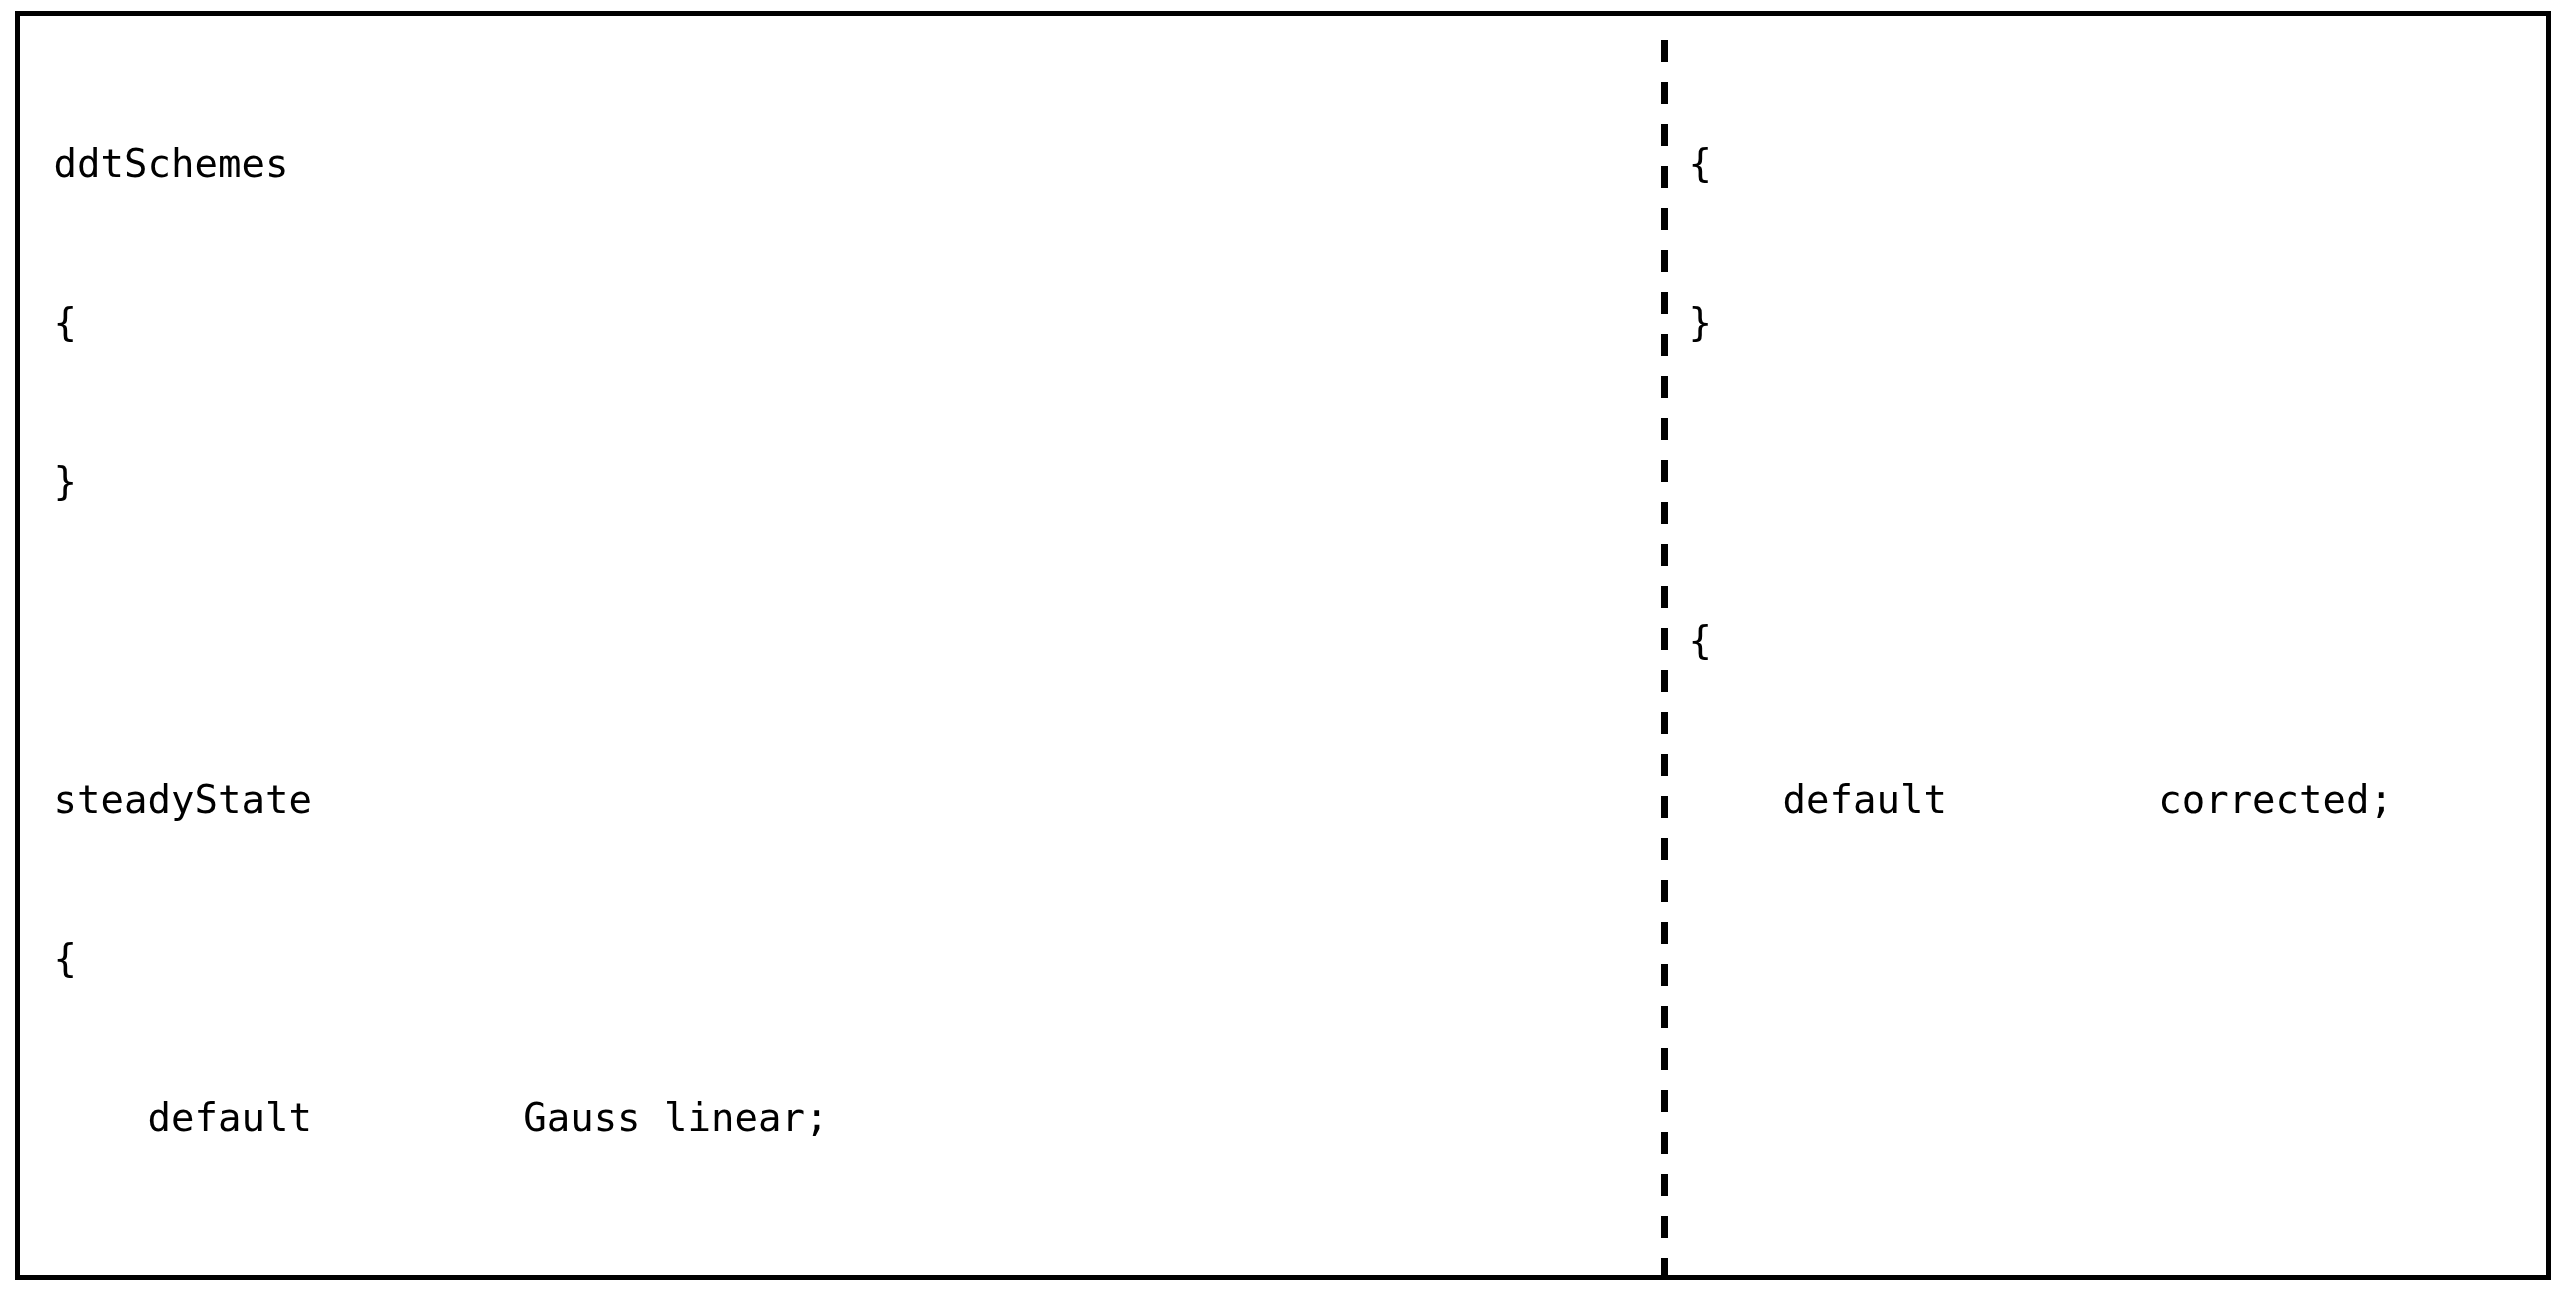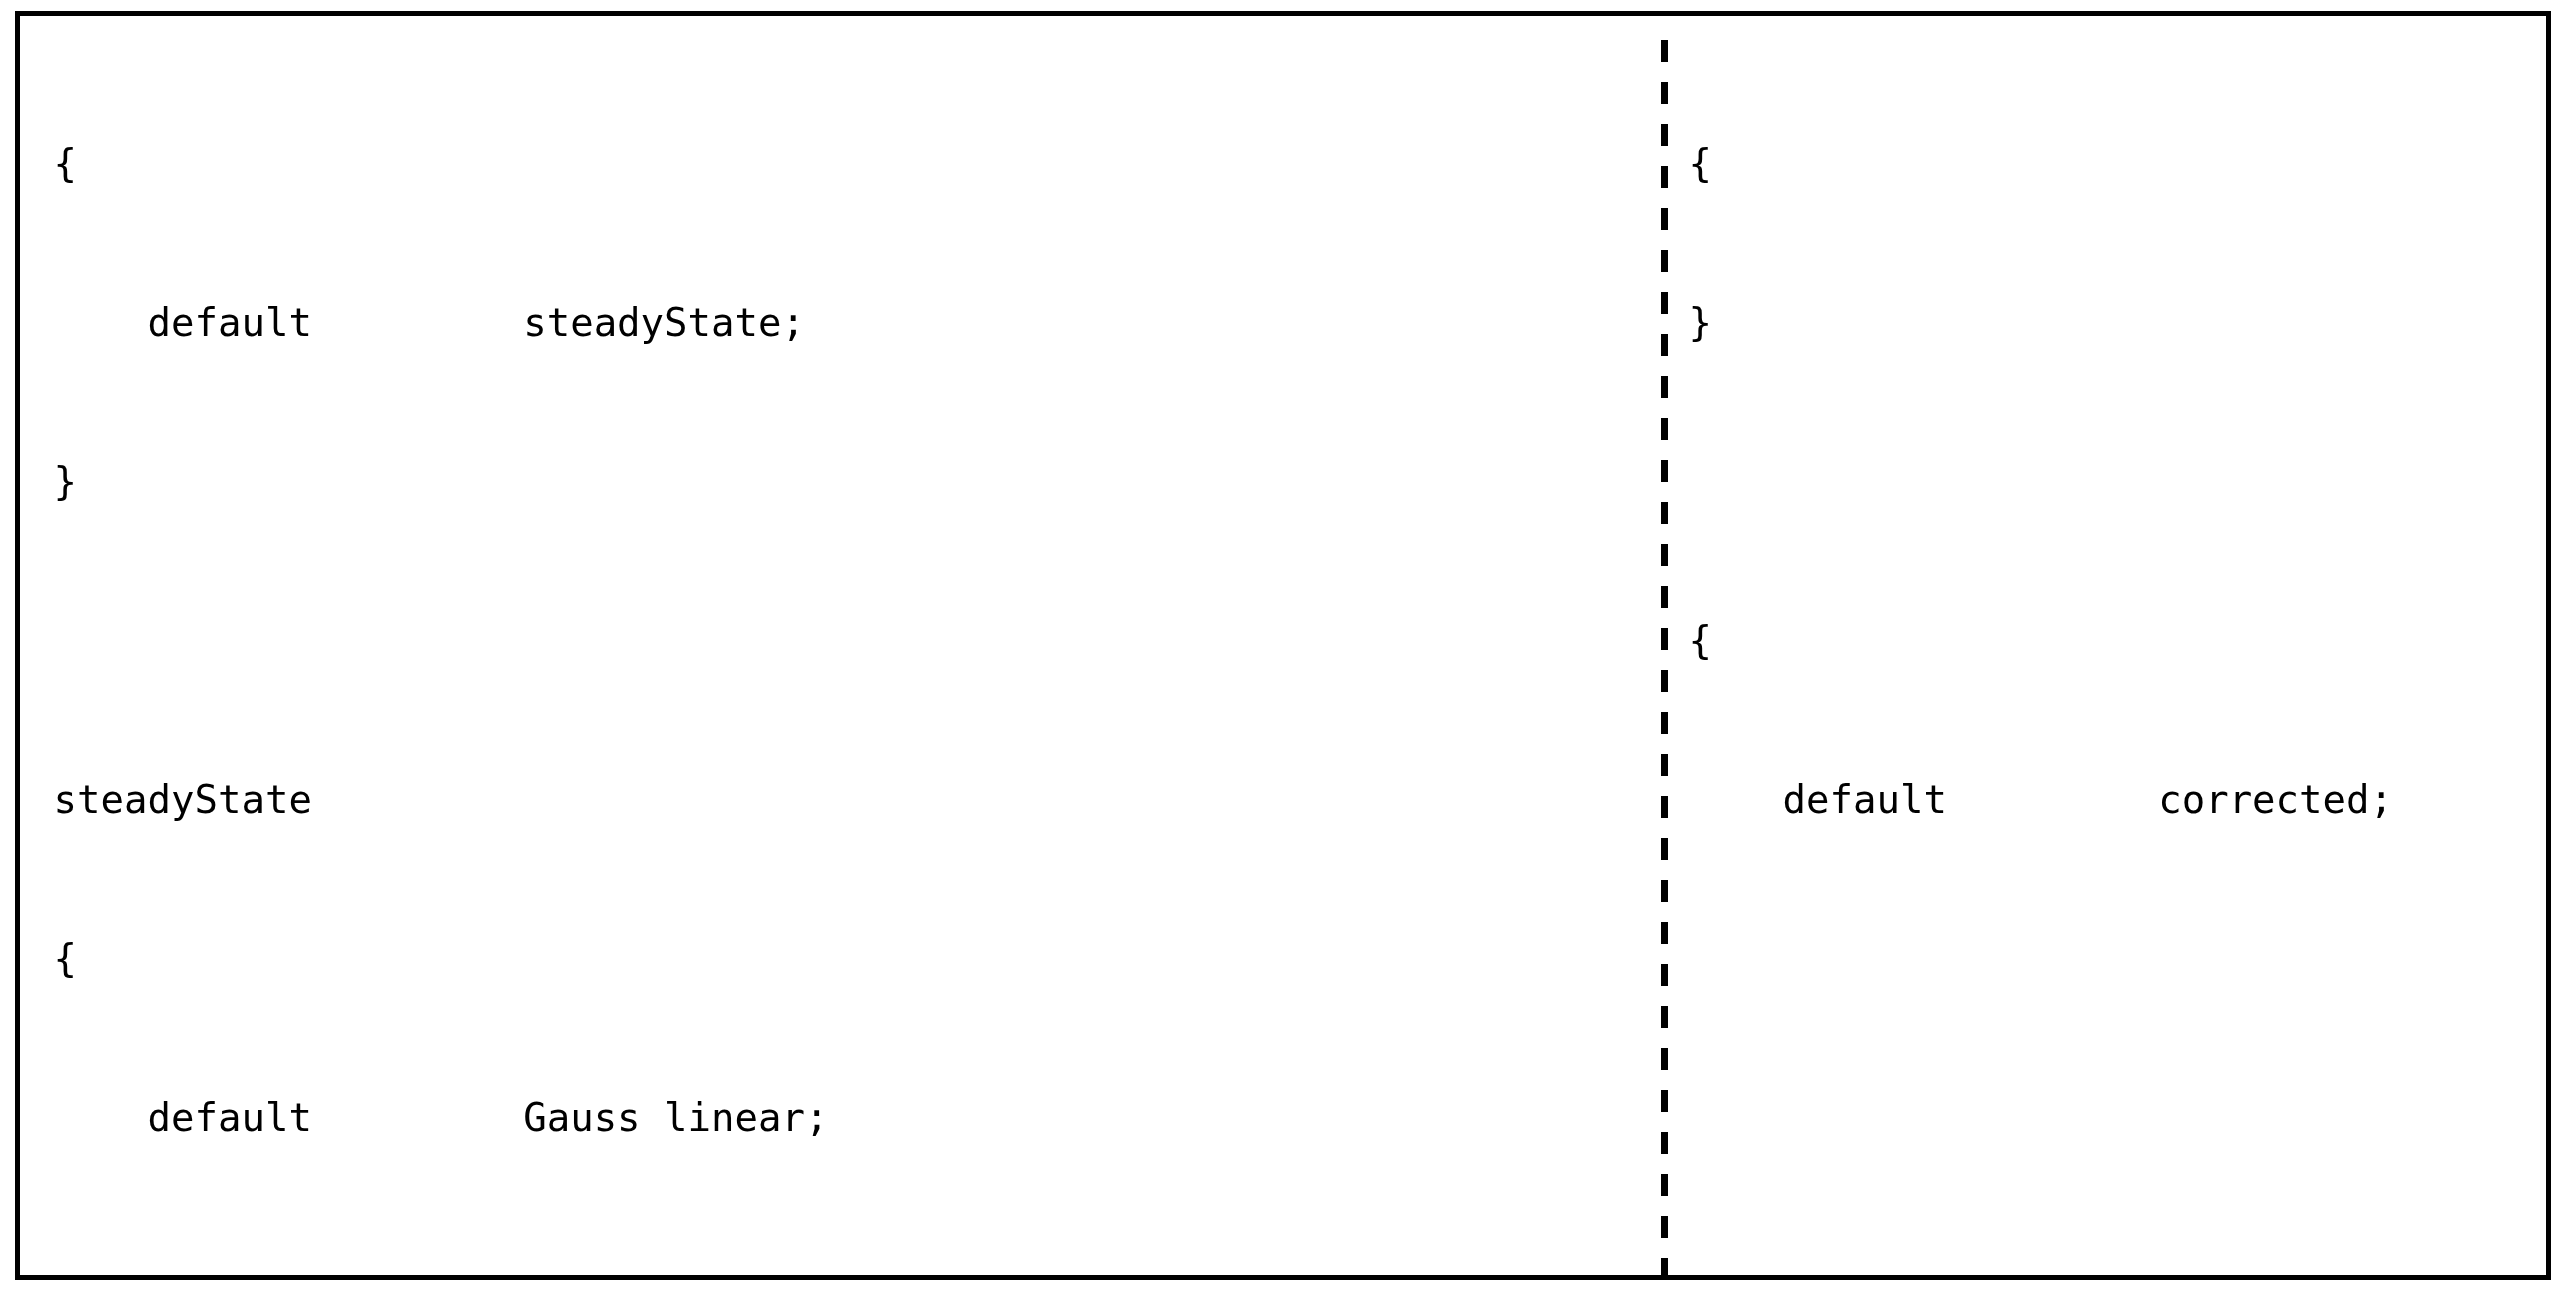--- a/index.html
+++ b/index.html
@@ -68,6 +68,7 @@
   <div id="divider"></div>
 
   <div id="col-left" class="code-col">
+    <span class="code-line">ddtSchemes</span>
     <span class="code-line">{</span>
     <span class="code-line">    default         steadyState;</span>
     <span class="code-line">}</span>

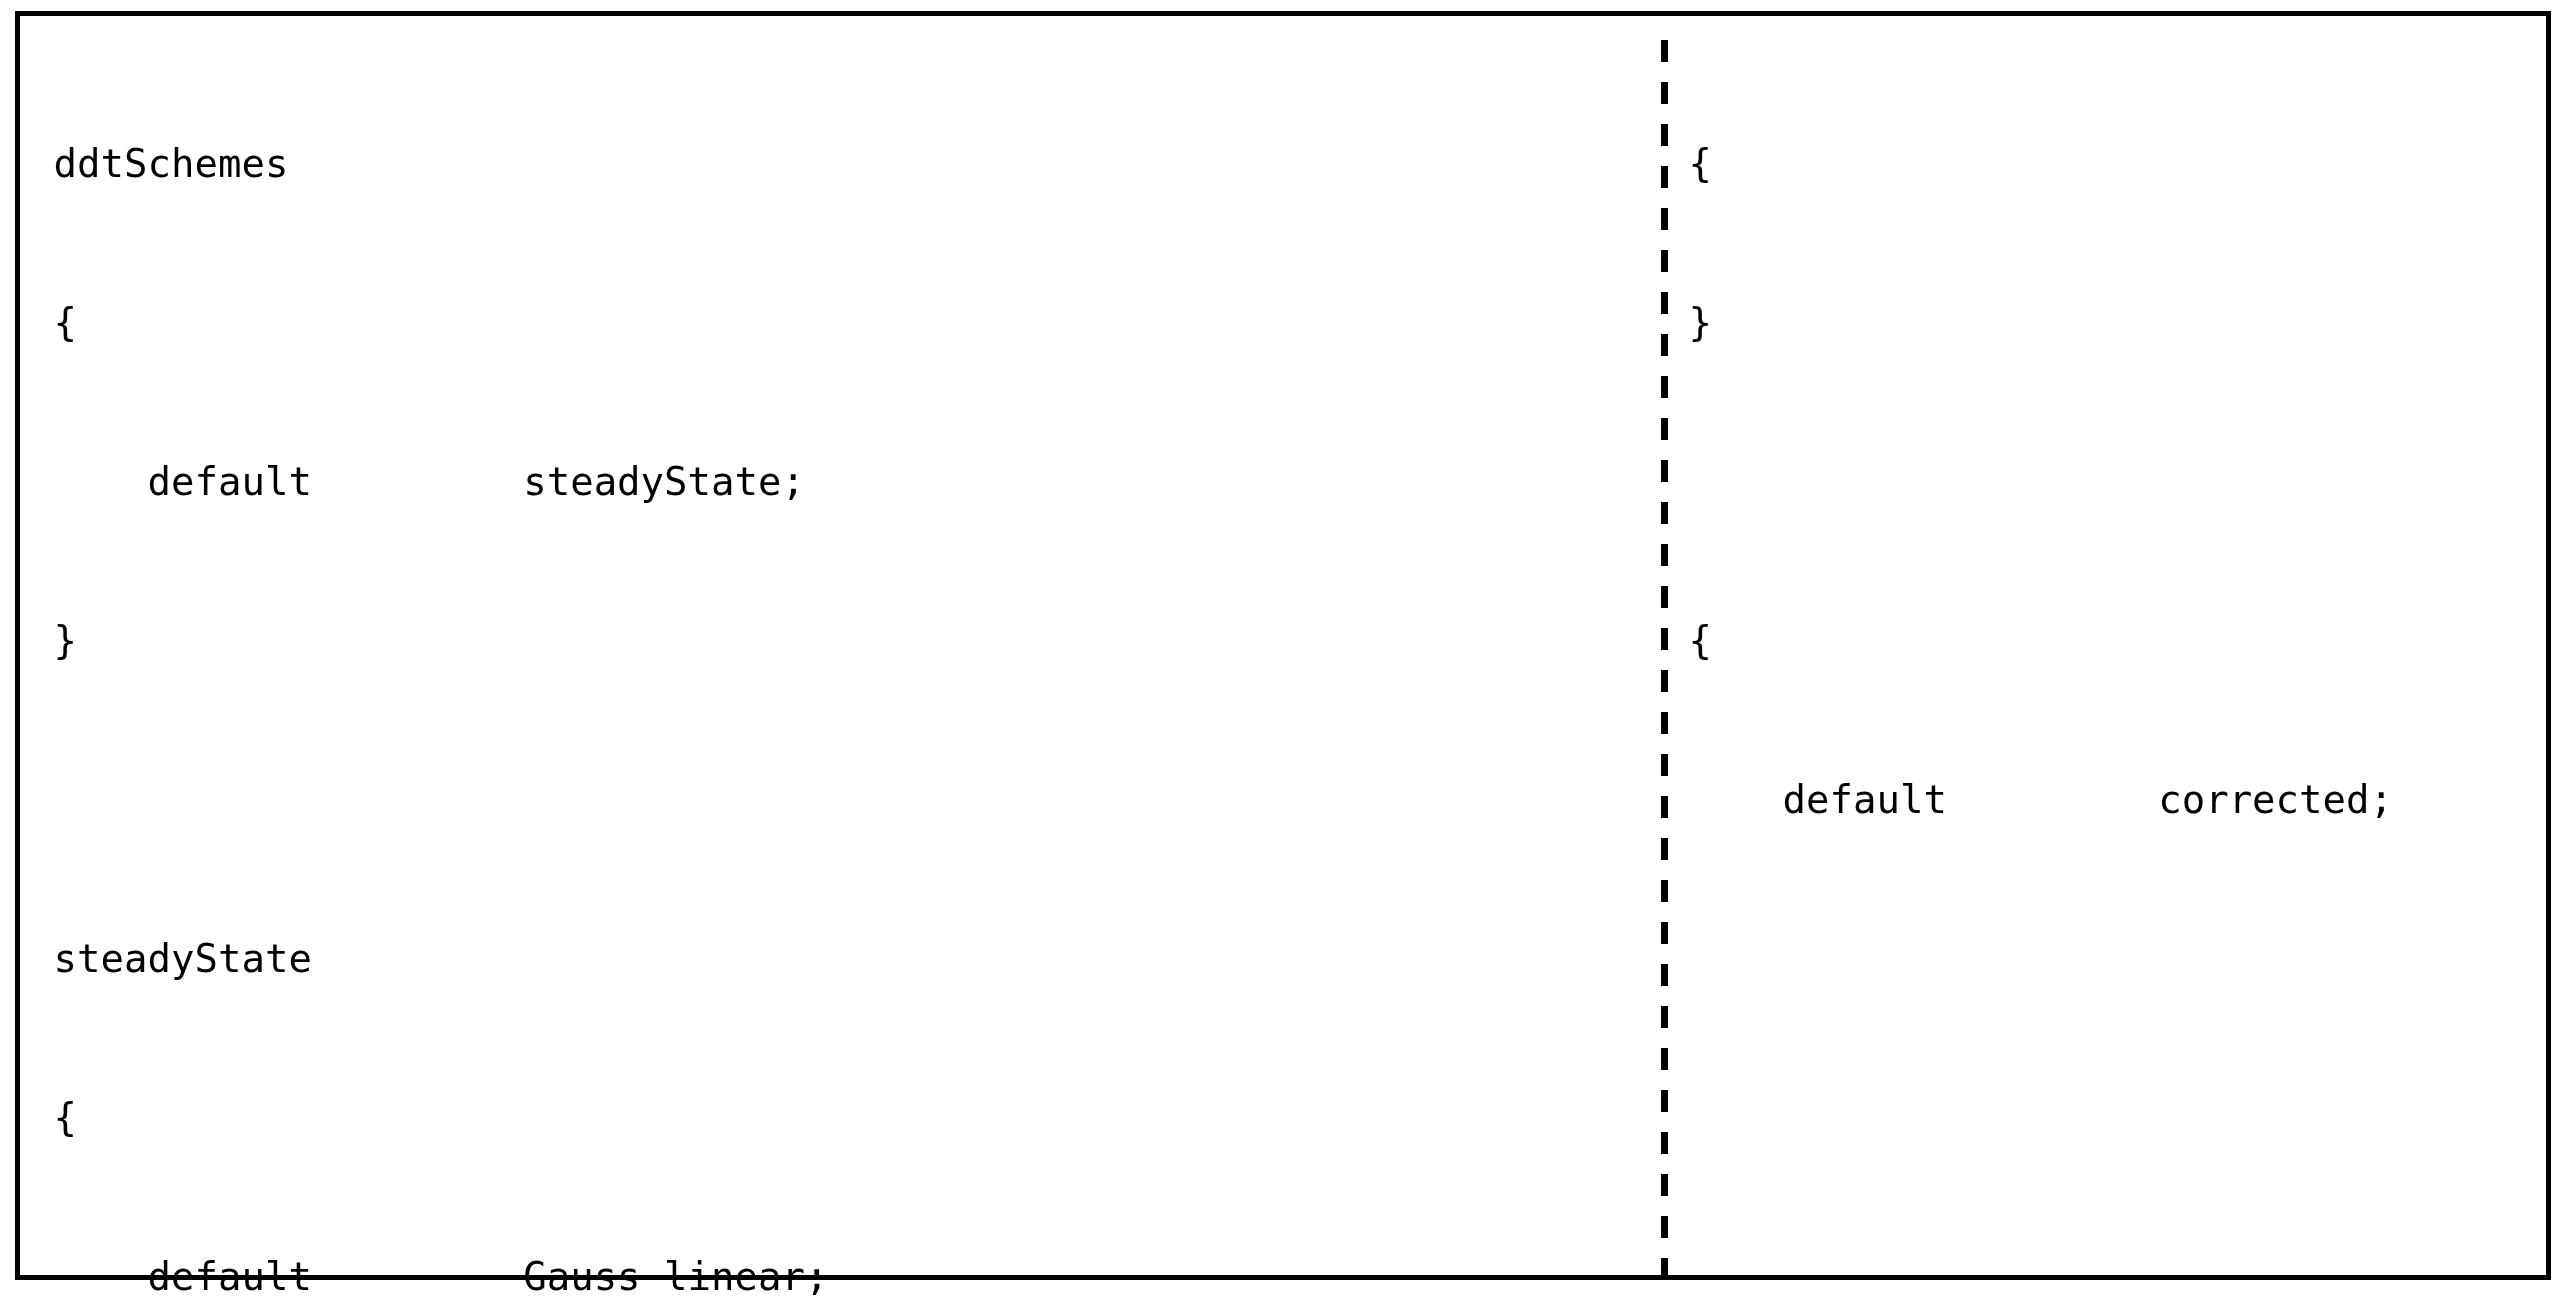--- a/index.html
+++ b/index.html
@@ -70,7 +70,6 @@
   <div id="col-left" class="code-col">
     <span class="code-line">ddtSchemes</span>
     <span class="code-line">{</span>
-    <span class="code-line">    default         steadyState;</span>
     <span class="code-line">}</span>
     <span class="blank-line"></span>
     <span class="code-line">steadyState</span>

